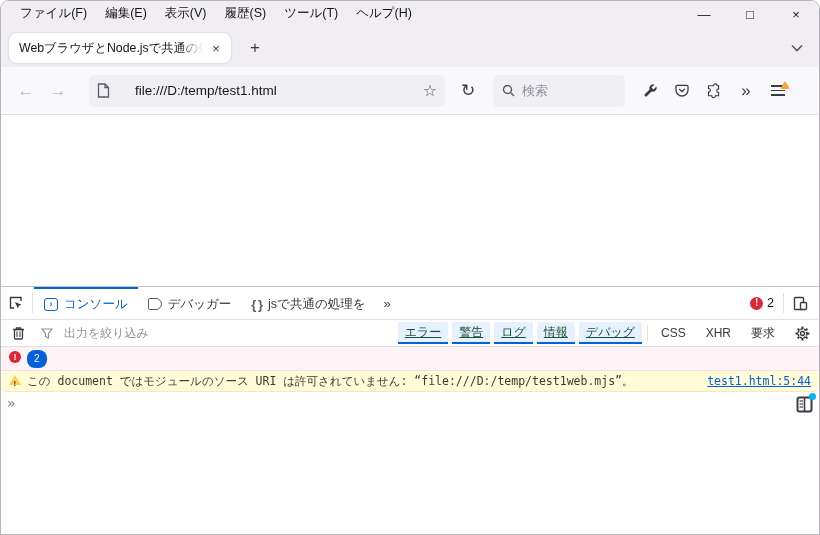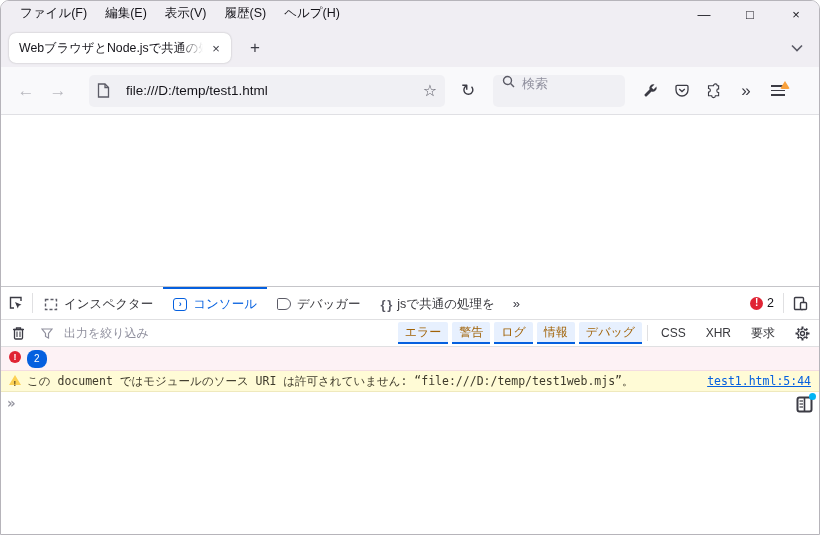--- a/index.html
+++ b/index.html
@@ -123,6 +123,7 @@
     <span class="menu-item">編集(E)</span>
     <span class="menu-item">表示(V)</span>
     <span class="menu-item">履歴(S)</span>
+    <span class="menu-item">ツール(T)</span>
     <span class="menu-item">ヘルプ(H)</span>
     <div class="win-controls">
       <span class="win-btn">—</span>

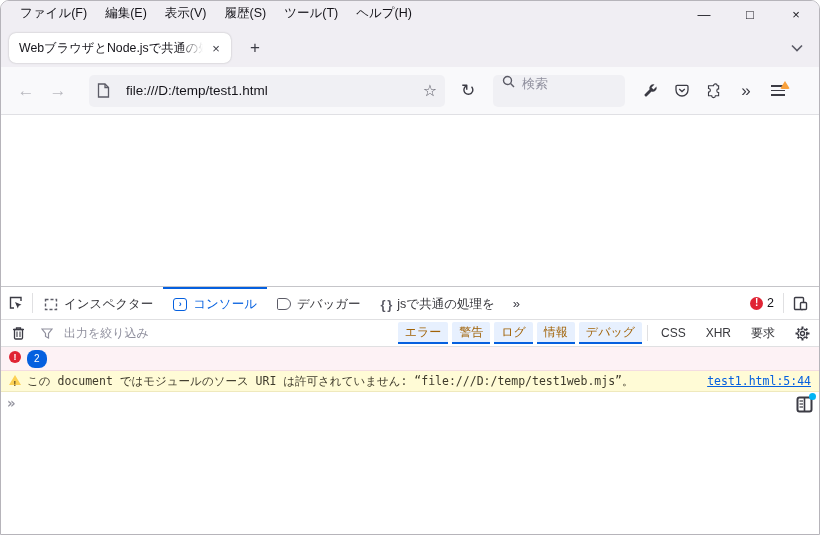--- a/index.html
+++ b/index.html
@@ -43,7 +43,7 @@
   .nav-btn.disabled { color:#b8b8bf; }
   .urlbar {
     flex:1; height:32px; background:#f0f0f4; border-radius:5px; margin:0 6px 0 14px;
-    display:flex; align-items:center; padding:0 8px; gap:16px; max-width:356px;
+    display:flex; align-items:center; padding:0 8px; gap:25px; max-width:356px;
   }
   .url-text { flex:1; font-size:13.5px; color:#15141a; white-space:nowrap; overflow:hidden; }
   .star { font-size:16px; color:#5b5b66; }

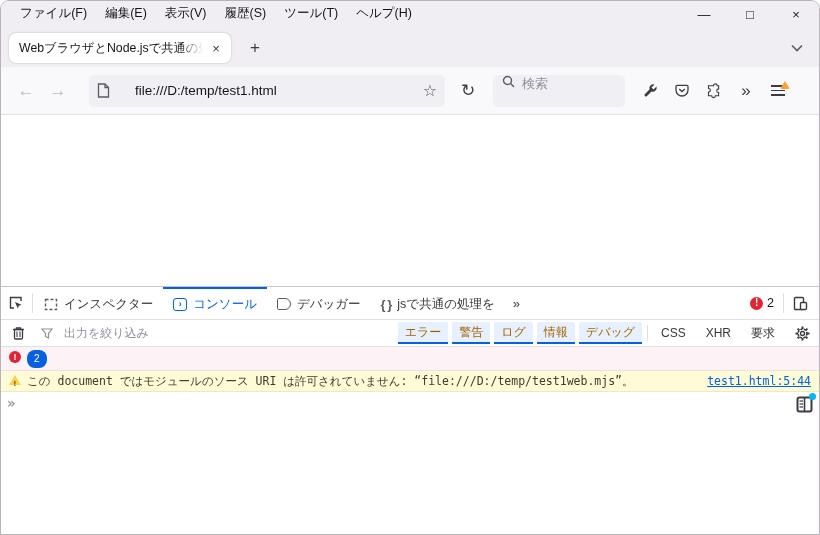--- a/index.html
+++ b/index.html
@@ -49,7 +49,7 @@
   .star { font-size:16px; color:#5b5b66; }
   .searchbox {
     width:132px; height:32px; background:#f0f0f4; border-radius:5px; margin:0 8px;
-    display:flex; align-items:flex-start; padding:0 9px; gap:7px; flex:none;
+    display:flex; align-items:center; padding:0 9px; gap:7px; flex:none;
   }
   .search-ph { font-size:13px; color:#8f8f9d; }
   .hamburger { position:relative; }

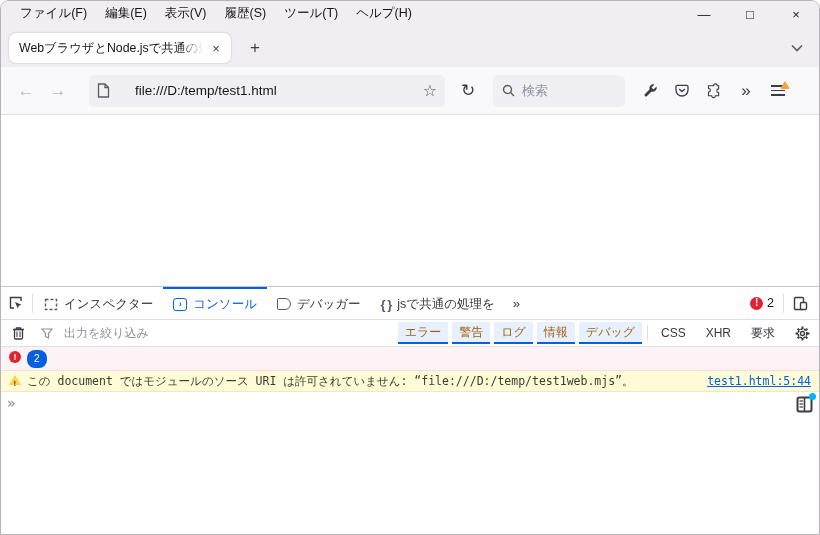--- a/index.html
+++ b/index.html
@@ -207,14 +207,6 @@
           </svg>
       </span>
       <span class="dt-sep"></span>
-      <div class="dt-tab">
-        <span class="ticon">
-          <svg width="14" height="13" viewBox="0 0 14 13">
-              <rect x="1.5" y="1.5" width="11" height="10" fill="none" stroke="currentColor" stroke-width="1.4" stroke-dasharray="3 2"></rect>
-            </svg>
-        </span>
-        <span>インスペクター</span>
-      </div>
       <div class="dt-tab active">
         <span class="ticon">
           <span class="console-glyph">›</span>

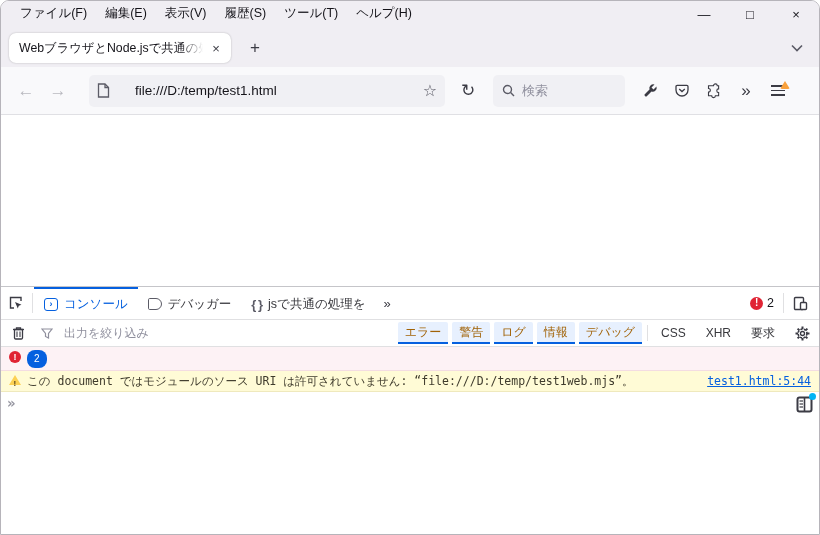--- a/index.html
+++ b/index.html
@@ -86,8 +86,8 @@
   .dt-filter { height:27px; flex:none; border-bottom:1px solid #e0e0e2; display:flex; align-items:center; padding:0 2px; }
   .filter-ph { color:#8f8f9d; font-size:12px; margin-left:6px; }
   .chips { margin-left:auto; display:flex; align-items:center; gap:4px; }
-  .chip { font-size:12px; color:#a16207; background:#e7f0fe; border-bottom:2px solid #0560df;
-    padding:2px 7px 1px; border-radius:2px 2px 0 0; }
+  .chip { font-size:12px; color:#14532d; background:#e7f0fe; border-bottom:2px solid #0560df;
+    padding:2px 7px 1px; border-radius:2px 2px 0 0;text-decoration:underline; }
   .cat { font-size:12px; color:#38383d; padding:2px 8px; }
   
   .console-out { font-family:"DejaVu Sans Mono","Liberation Mono",monospace; font-size:11.5px; line-height:16px; }

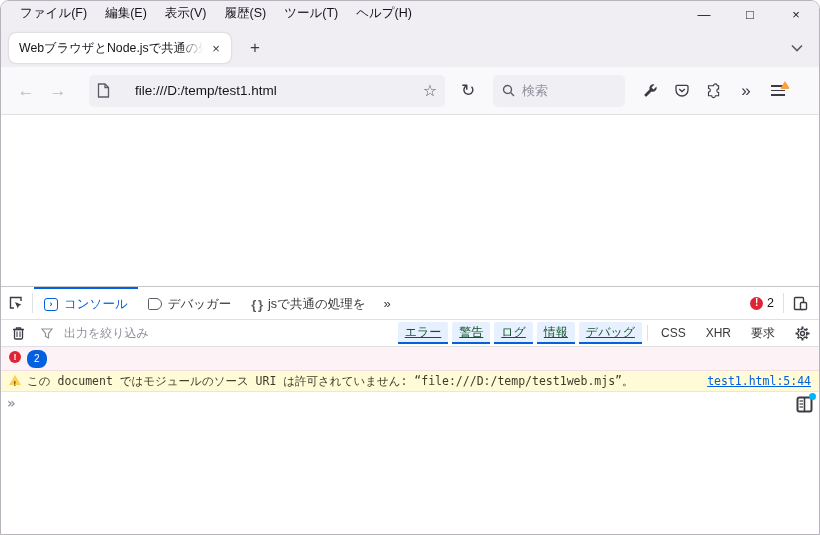--- a/index.html
+++ b/index.html
@@ -93,7 +93,7 @@
   .console-out { font-family:"DejaVu Sans Mono","Liberation Mono",monospace; font-size:11.5px; line-height:16px; }
   .msg { display:flex; align-items:flex-start; padding:2px 8px 2px 8px; gap:6px; }
   .msg.error { background:#fdf2f5; border-bottom:1px solid #f3dce2; color:#c00023; }
-  .msg.warn { background:#fffbd6; border-bottom:1px solid #efe9bd; color:#3f3b2c; }
+  .msg.warn { background:#fffbd6; border-bottom:1px solid #efe9bd; color:#3f3b2c;border-radius:6px; }
   .msg-icon { flex:none; margin-top:2px; }
   .error-badge-icon { width:12px; height:12px; border-radius:50%; background:#e02434; color:#fff;
     font-size:9px; font-weight:bold; display:flex; align-items:center; justify-content:center;

